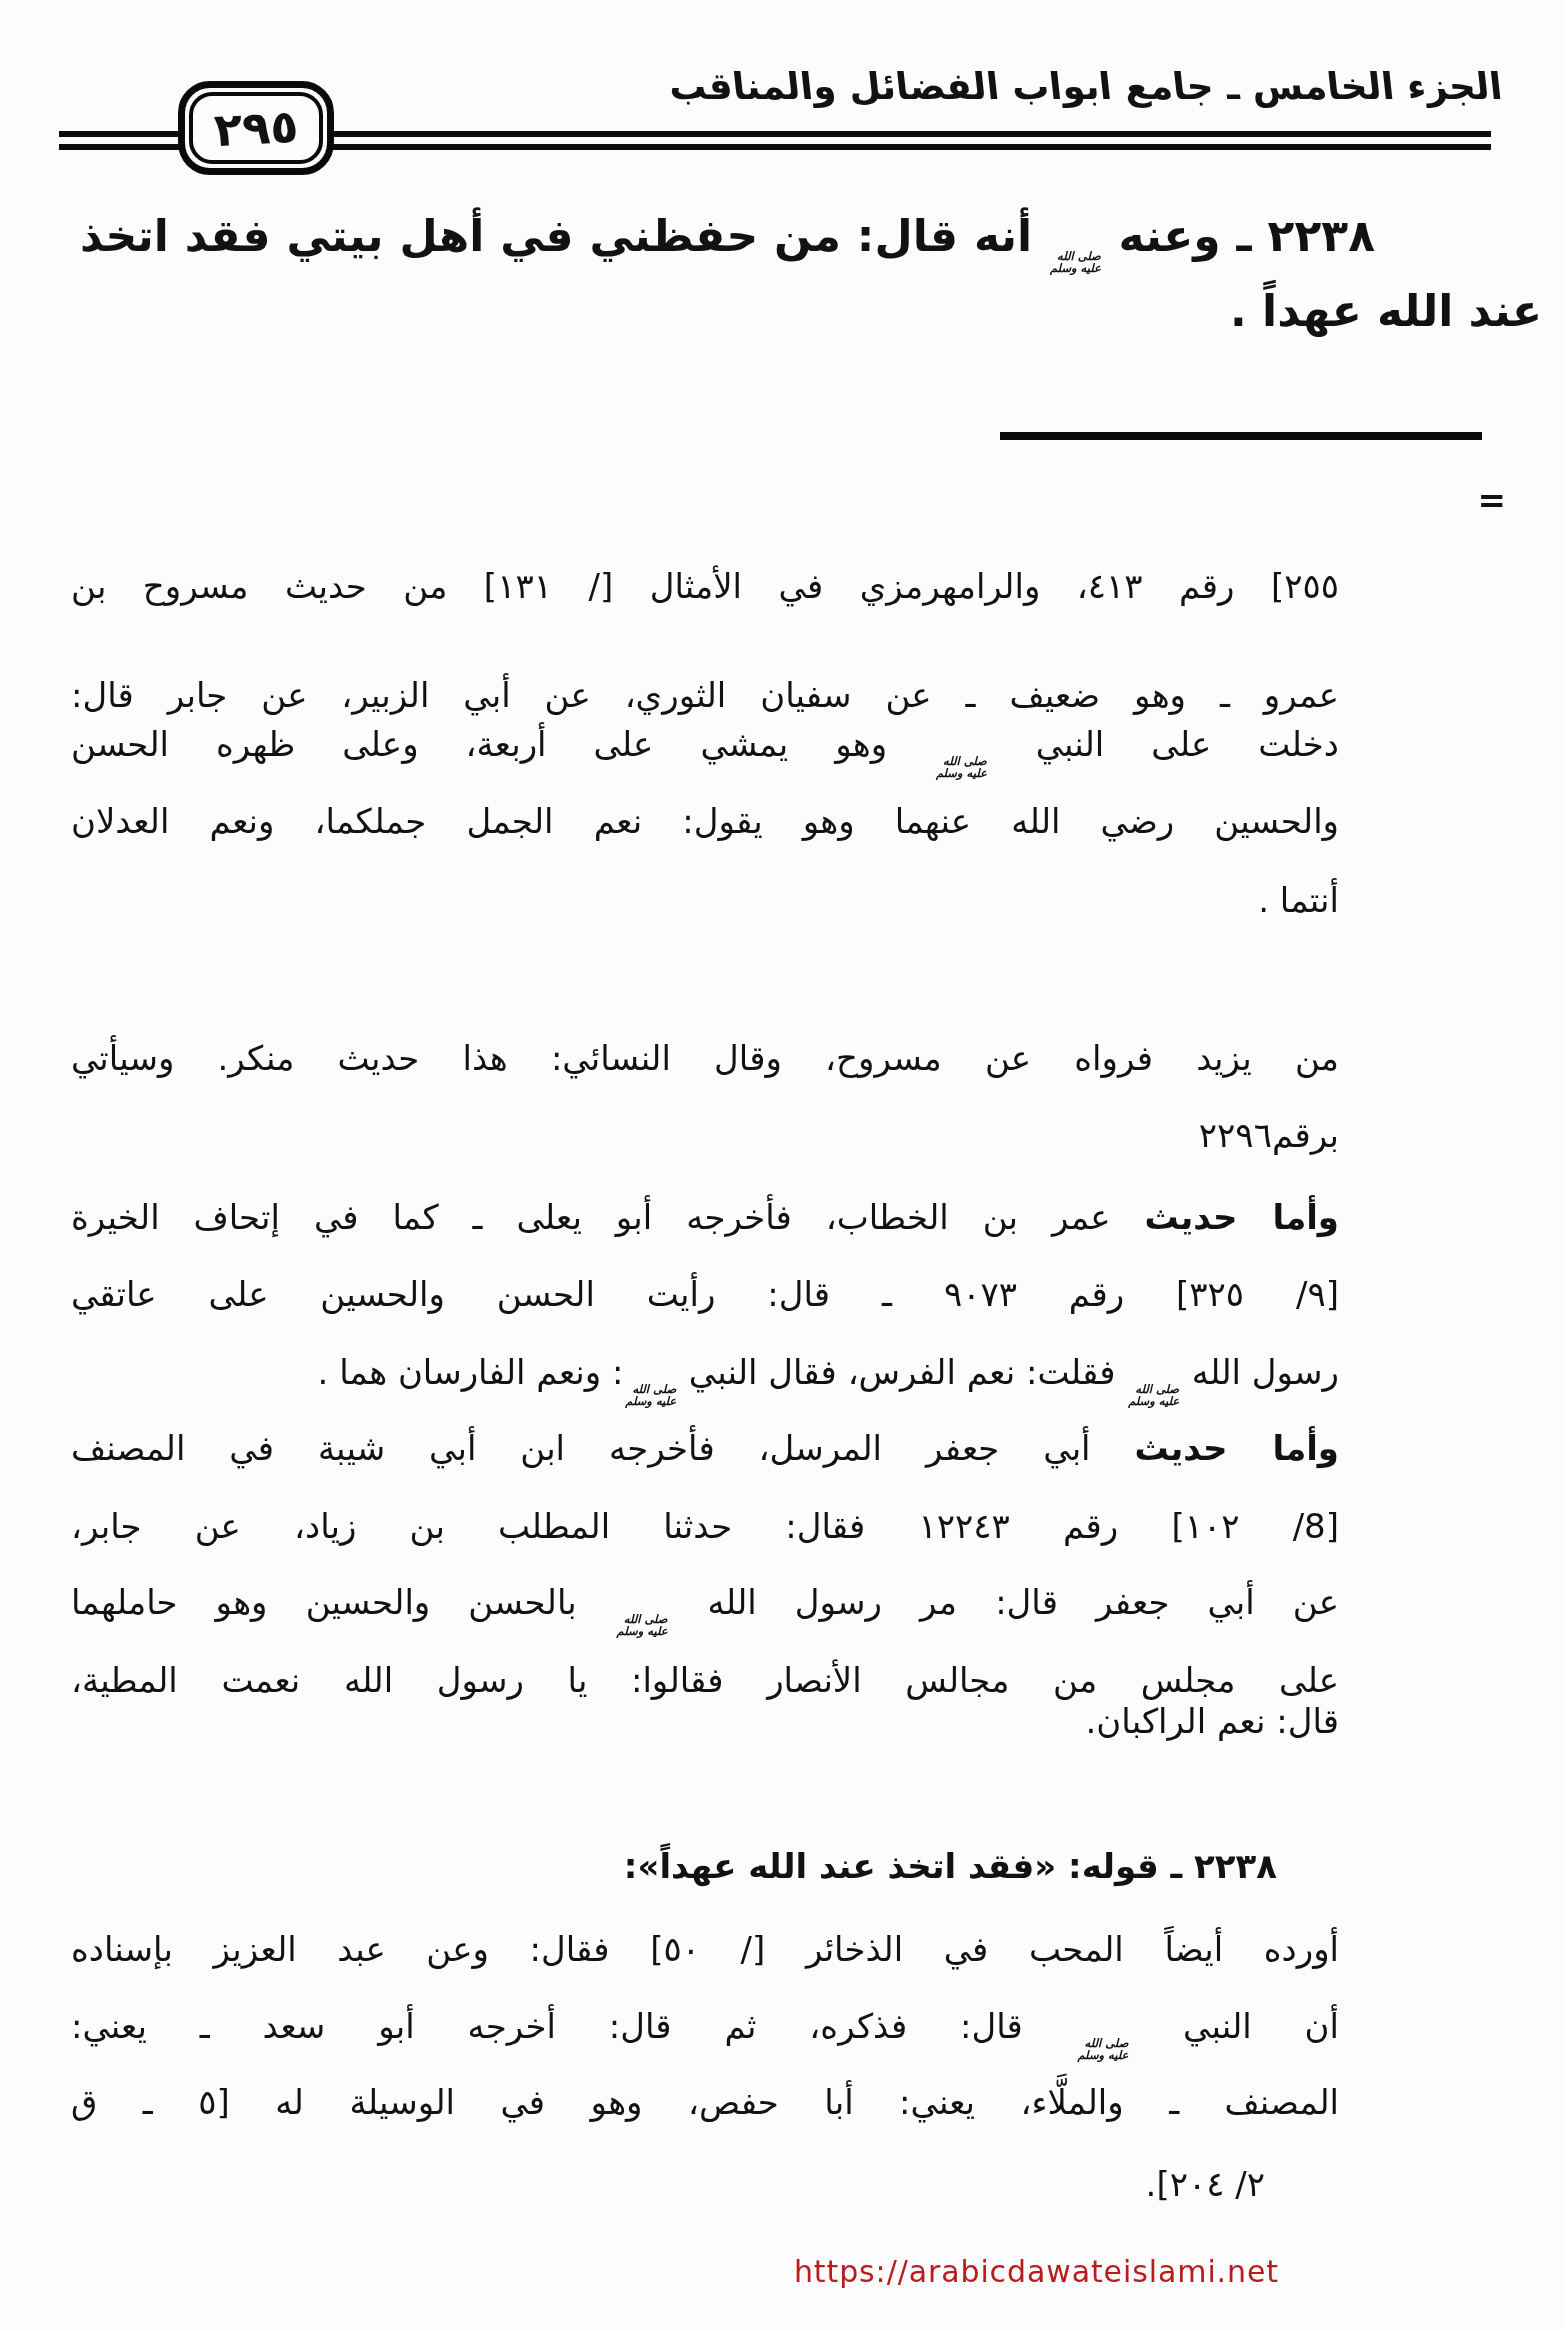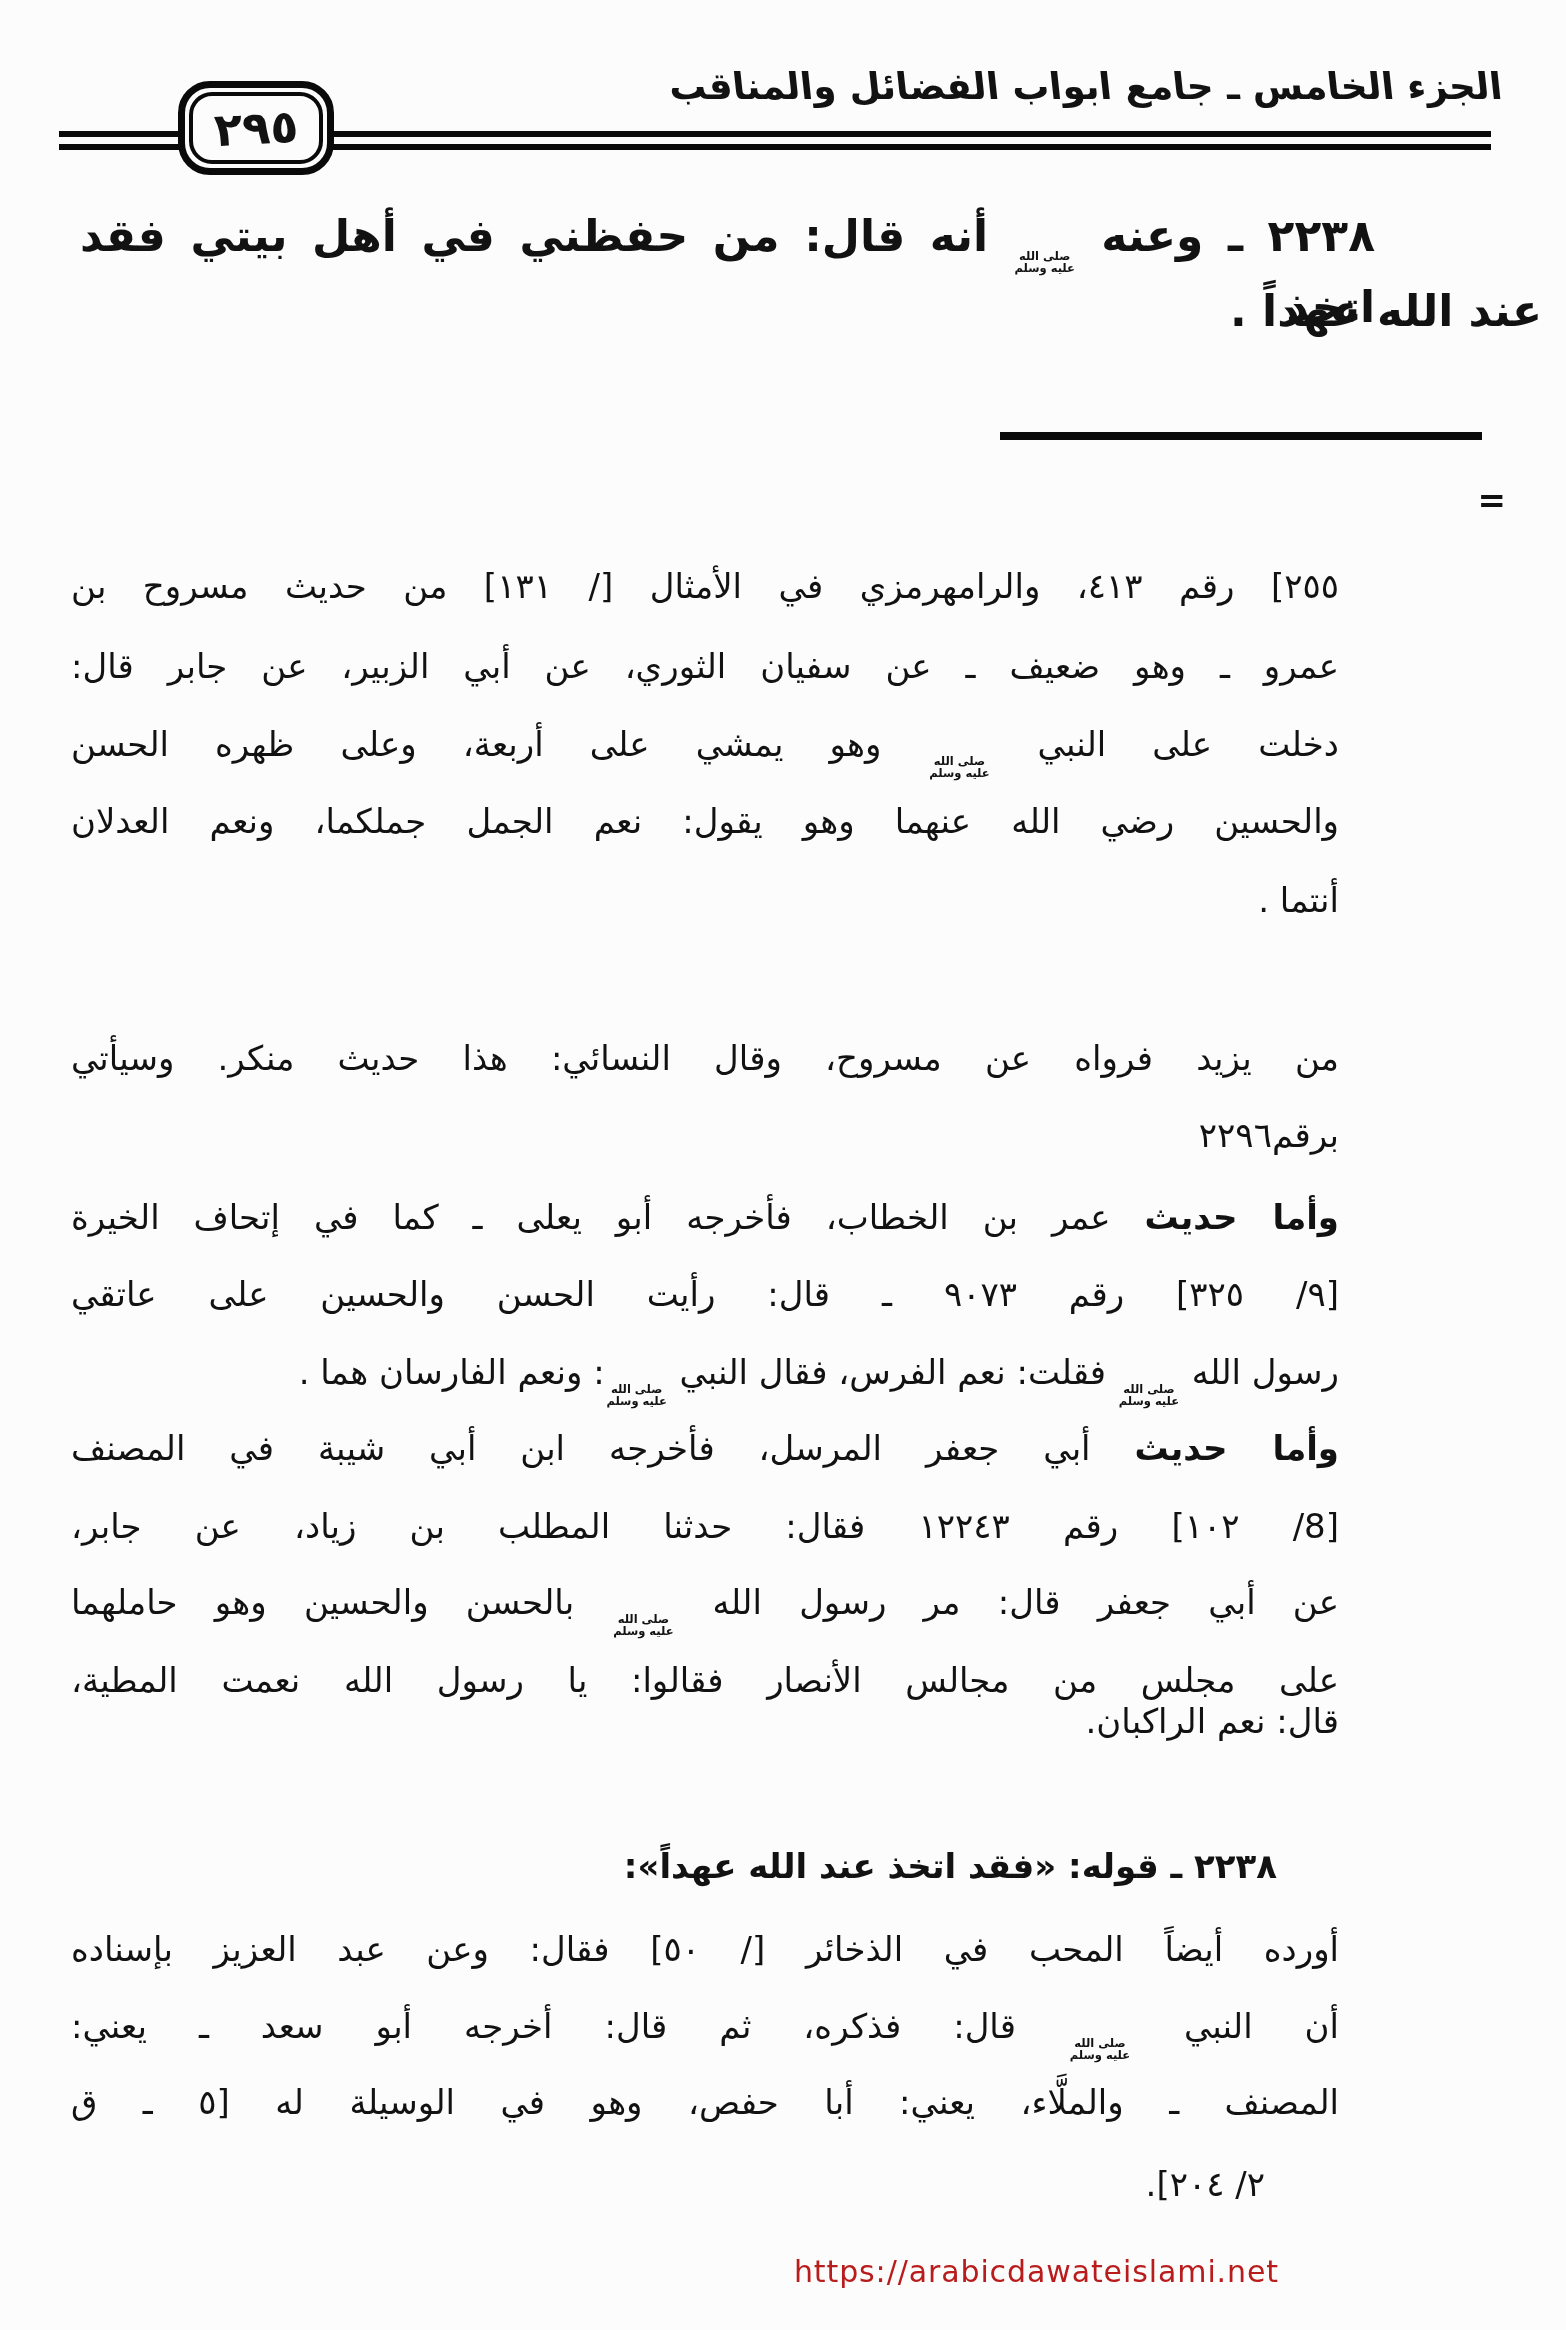--- a/index.html
+++ b/index.html
@@ -54,9 +54,9 @@
   .fl.bold{font-weight:bold;}
   
   .saw{
-    display:inline-flex;flex-direction:column;align-items:center;
+    display:inline-flex;flex-direction:column;align-items:flex-start;
     font-size:11.5px;line-height:1.1;font-weight:bold;
-    vertical-align:-8.8px;margin:0 1.8px;
+    vertical-align:-8.8px;margin:0 1.8px;font-style:italic;
   }
   .saw span{white-space:nowrap;}
   .watermark{

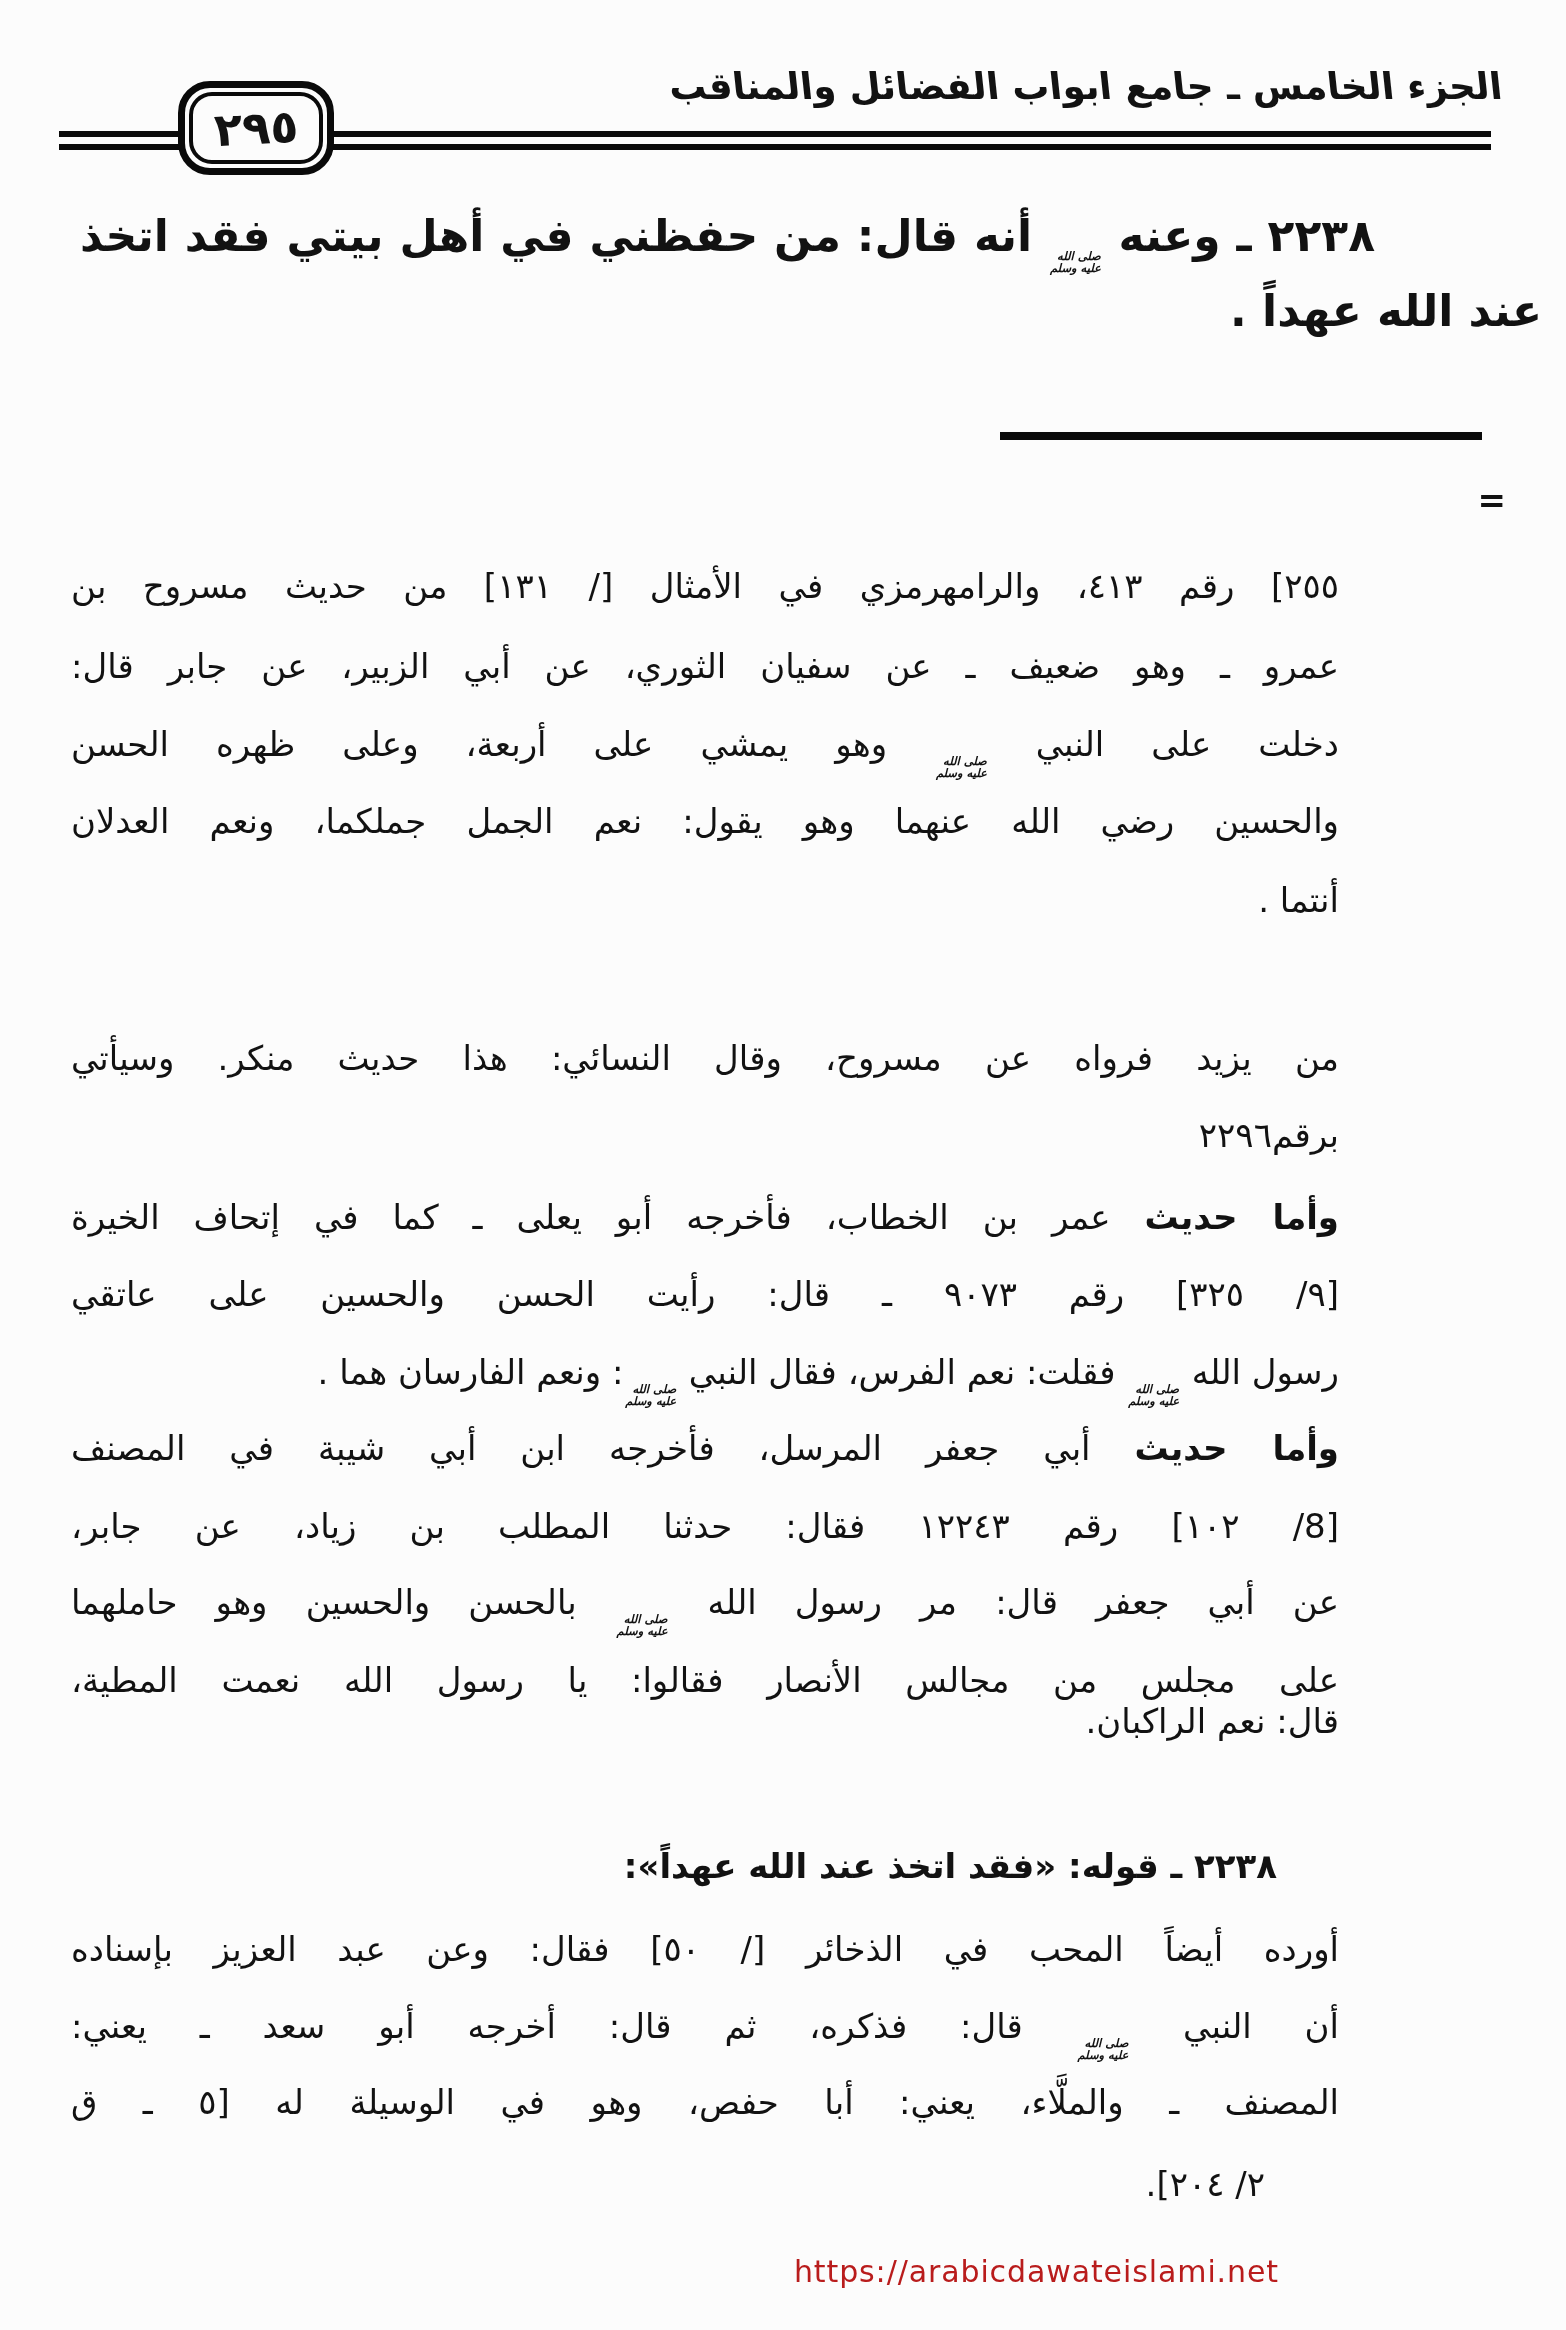--- a/index.html
+++ b/index.html
@@ -93,7 +93,7 @@
   <div class="eqmark">=</div>
 
   <div class="fl" style="top:561px">٢٥٥] رقم ٤١٣، والرامهرمزي في الأمثال [/ ١٣١] من حديث مسروح بن</div>
-  <div class="fl" style="top:641px">عمرو ـ وهو ضعيف ـ عن سفيان الثوري، عن أبي الزبير، عن جابر قال:</div>
+  <div class="fl" style="top:670px">عمرو ـ وهو ضعيف ـ عن سفيان الثوري، عن أبي الزبير، عن جابر قال:</div>
   <div class="fl" style="top:719px">
     <span>دخلت على النبي </span><span class="saw">
         <span>صلى الله</span>

